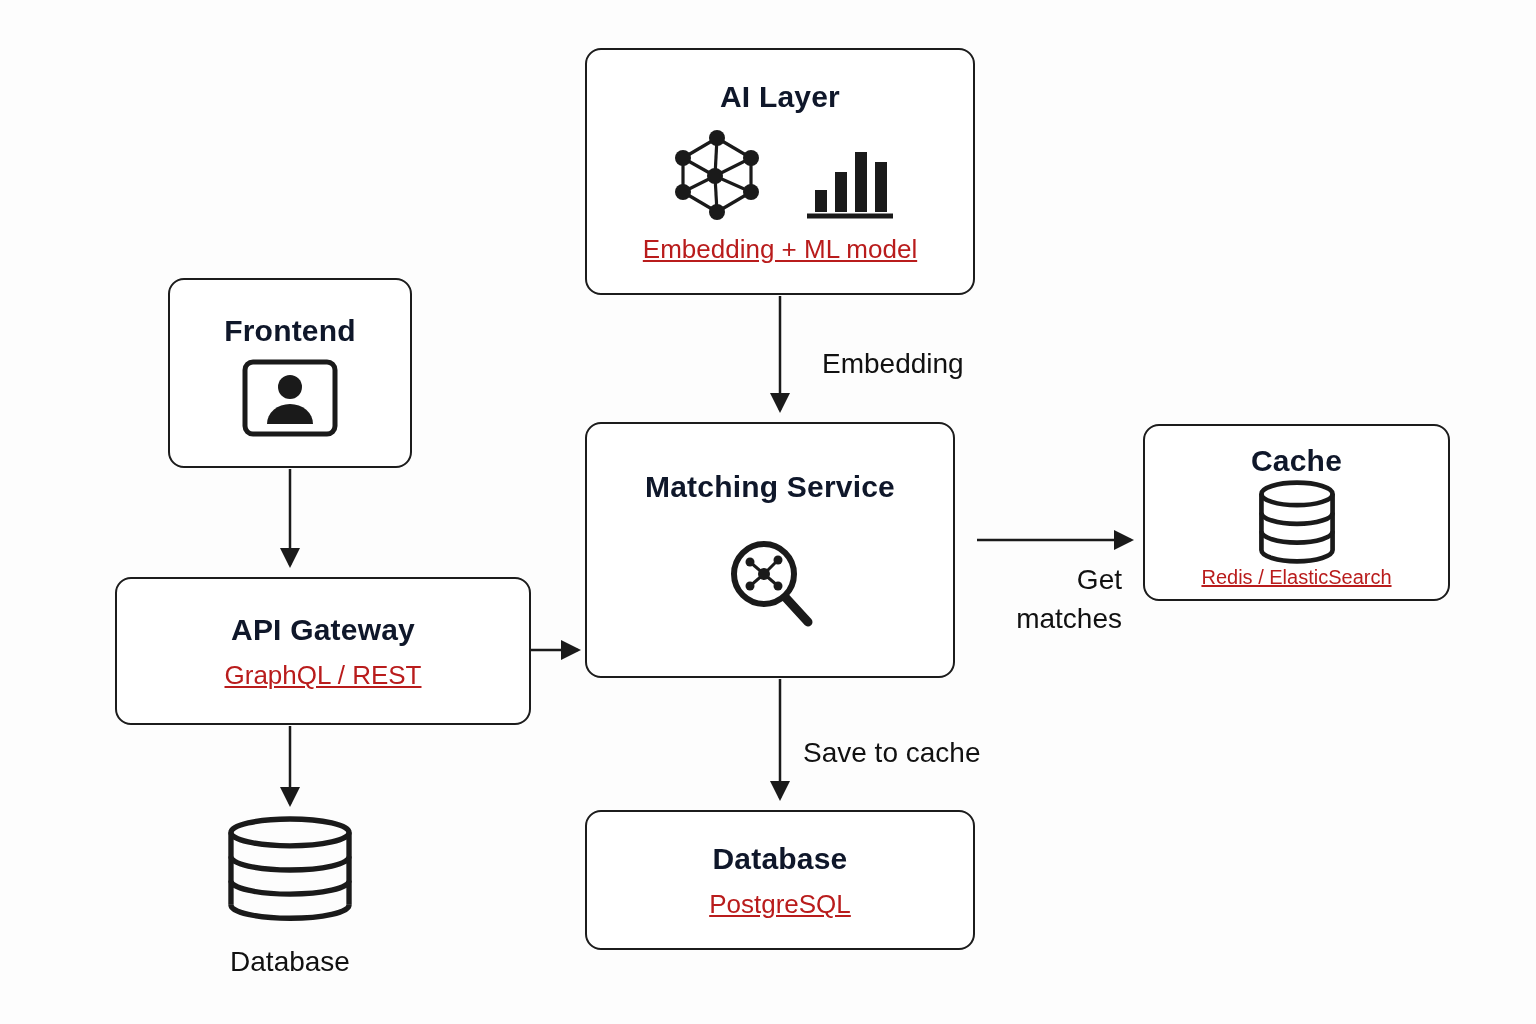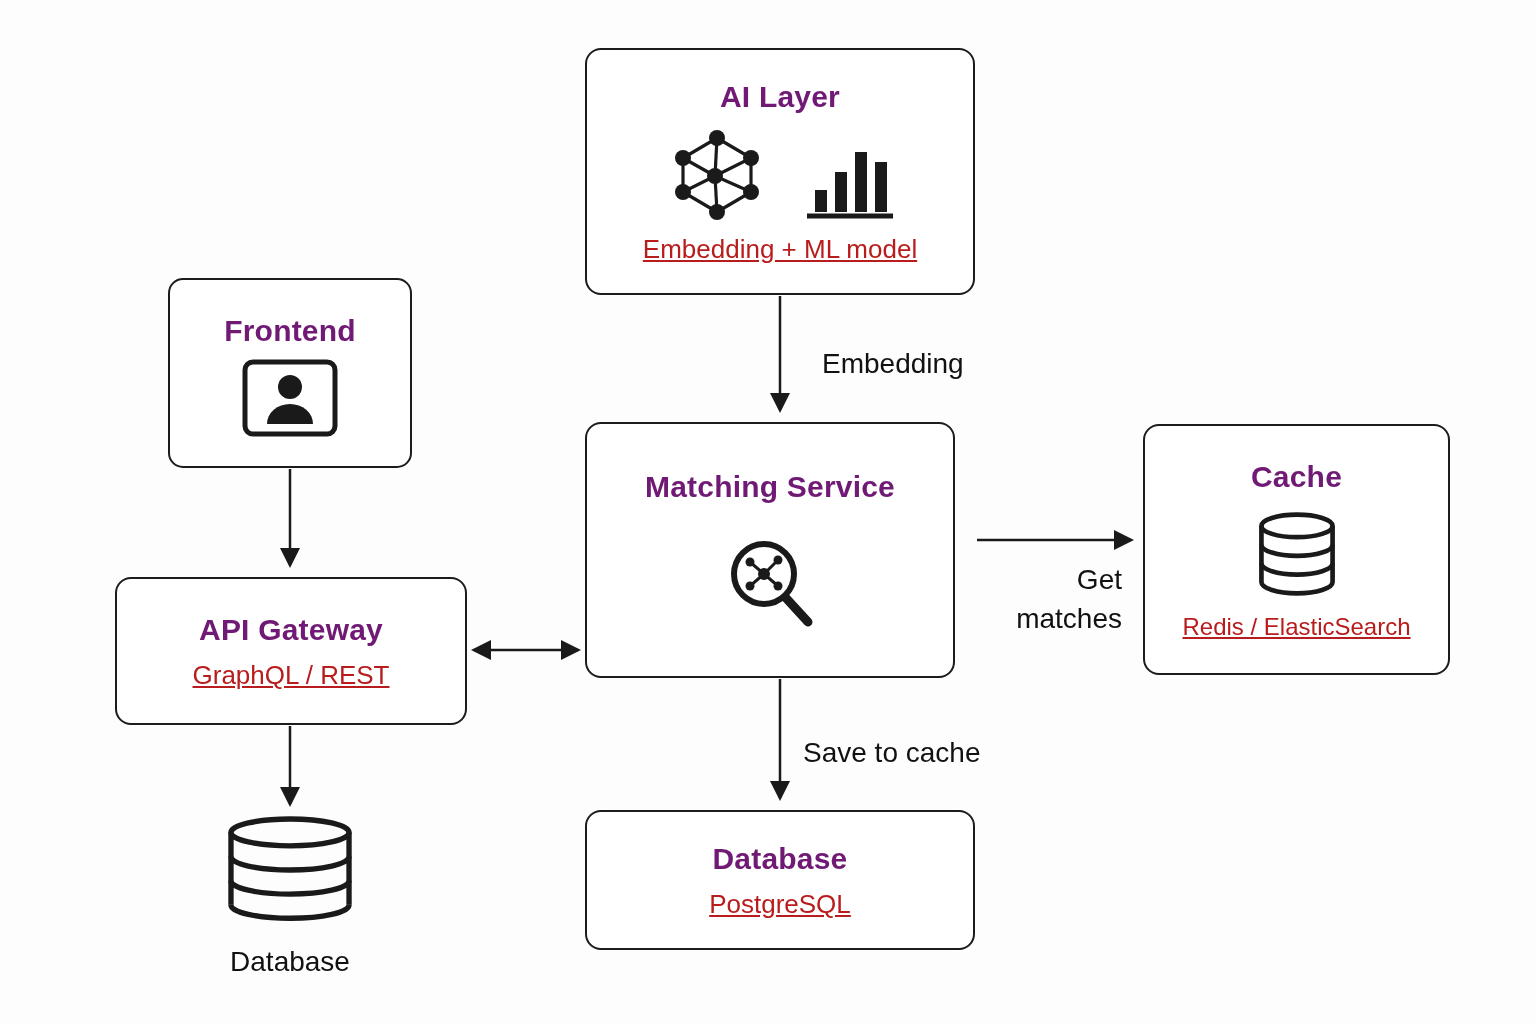--- a/index.html
+++ b/index.html
@@ -36,7 +36,7 @@
     font-weight: bold;
     font-size: 30px;
     letter-spacing: 0.2px;
-    color: #701a75;
+    color: #0f172a;
   }
 
   .node-sub {

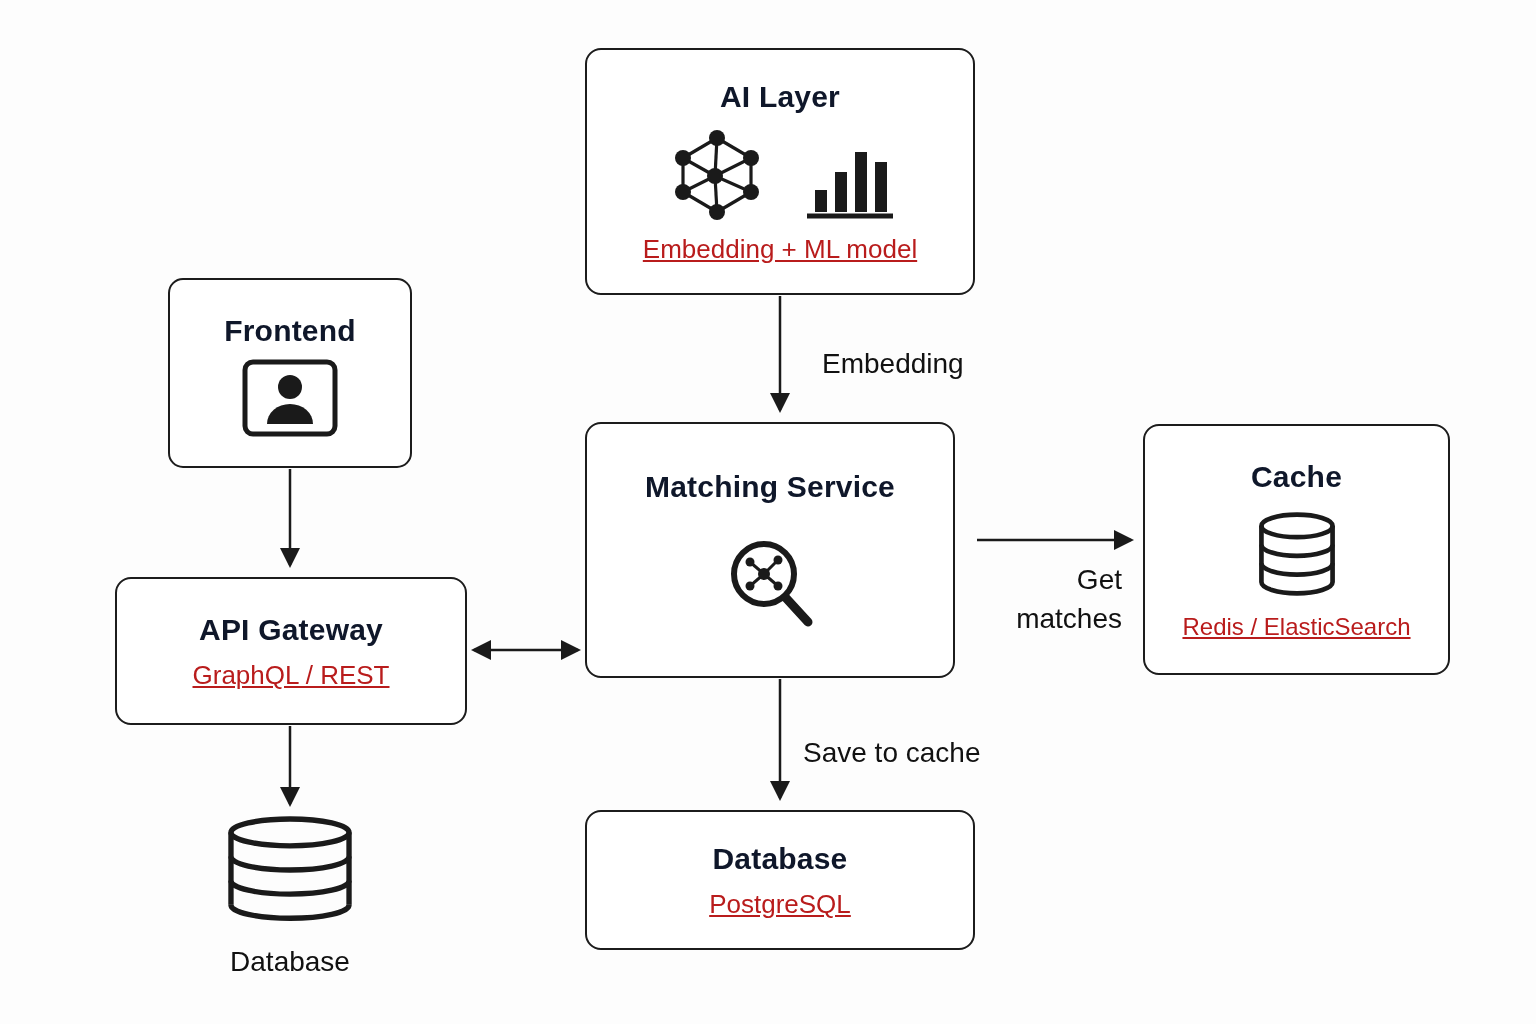--- a/index.html
+++ b/index.html
@@ -59,7 +59,7 @@
   }
 
   #ai-layer   { left: 585px;  top: 48px;  width: 390px; height: 247px; padding: 18px 10px 16px; }
-  #frontend   { left: 168px;  top: 278px; width: 244px; height: 190px; padding: 24px 10px 18px; border-radius: 15px; }
+  #frontend   { left: 168px;  top: 278px; width: 244px; height: 190px; padding: 24px 10px 18px; }
   #matching   { left: 585px;  top: 422px; width: 370px; height: 256px; padding: 18px 10px 16px; }
   #cache      { left: 1143px; top: 424px; width: 307px; height: 251px; padding: 18px 10px 16px; }
   #gateway    { left: 115px;  top: 577px; width: 352px; height: 148px; padding: 20px 10px 18px; }

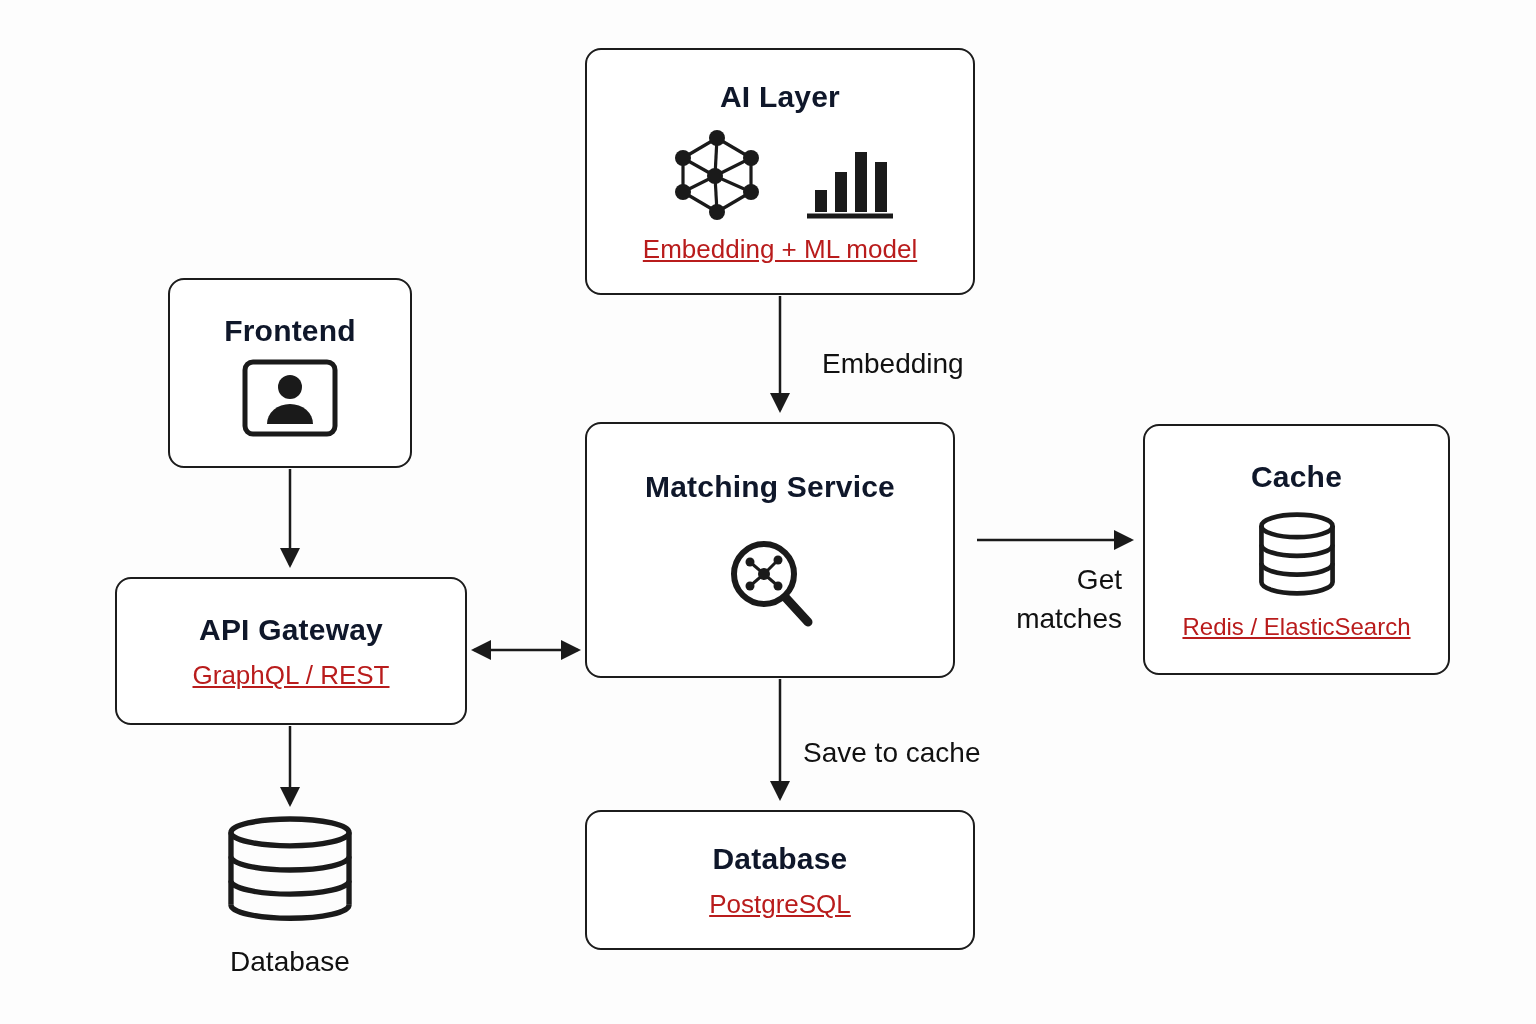--- a/index.html
+++ b/index.html
@@ -61,7 +61,7 @@
   #ai-layer   { left: 585px;  top: 48px;  width: 390px; height: 247px; padding: 18px 10px 16px; }
   #frontend   { left: 168px;  top: 278px; width: 244px; height: 190px; padding: 24px 10px 18px; }
   #matching   { left: 585px;  top: 422px; width: 370px; height: 256px; padding: 18px 10px 16px; }
-  #cache      { left: 1143px; top: 424px; width: 307px; height: 251px; padding: 18px 10px 16px; }
+  #cache      { left: 1143px; top: 424px; width: 307px; height: 177px; padding: 18px 10px 16px; }
   #gateway    { left: 115px;  top: 577px; width: 352px; height: 148px; padding: 20px 10px 18px; }
   #database   { left: 585px;  top: 810px; width: 390px; height: 140px; padding: 18px 10px 16px; }
 

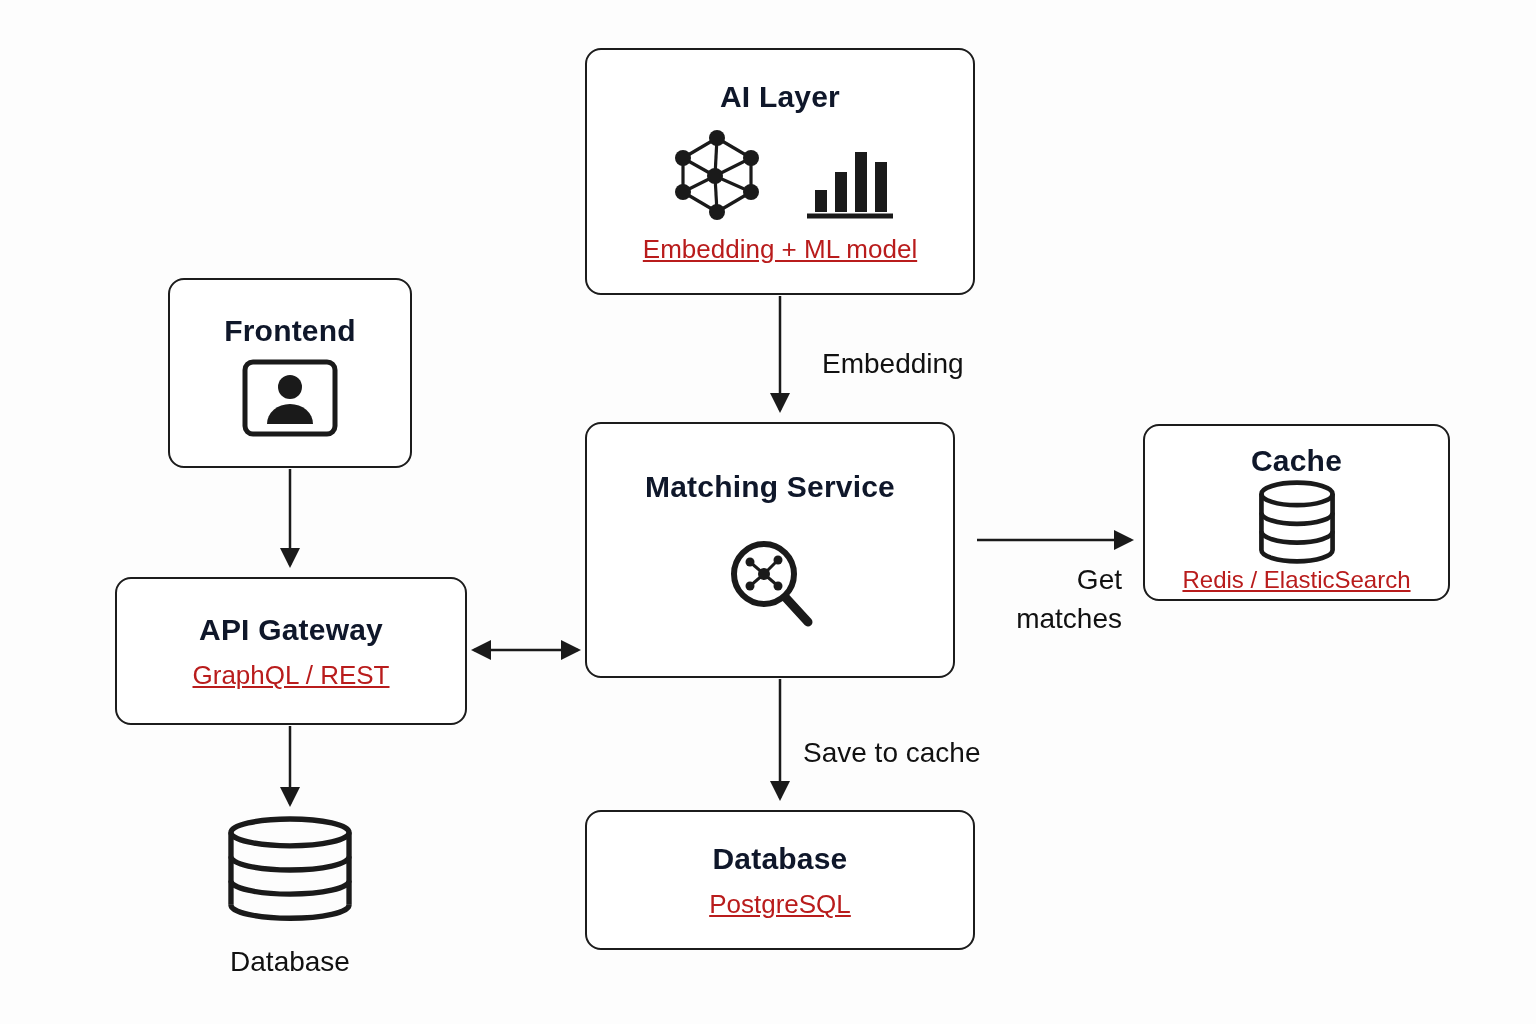--- a/index.html
+++ b/index.html
@@ -65,7 +65,7 @@
   #gateway    { left: 115px;  top: 577px; width: 352px; height: 148px; padding: 20px 10px 18px; }
   #database   { left: 585px;  top: 810px; width: 390px; height: 140px; padding: 18px 10px 16px; }
 
-  #cache .node-sub { font-size: 24px; }
+  #cache .node-sub { font-size: 20px; }
 
   .db-cylinder-group {
     position: absolute;

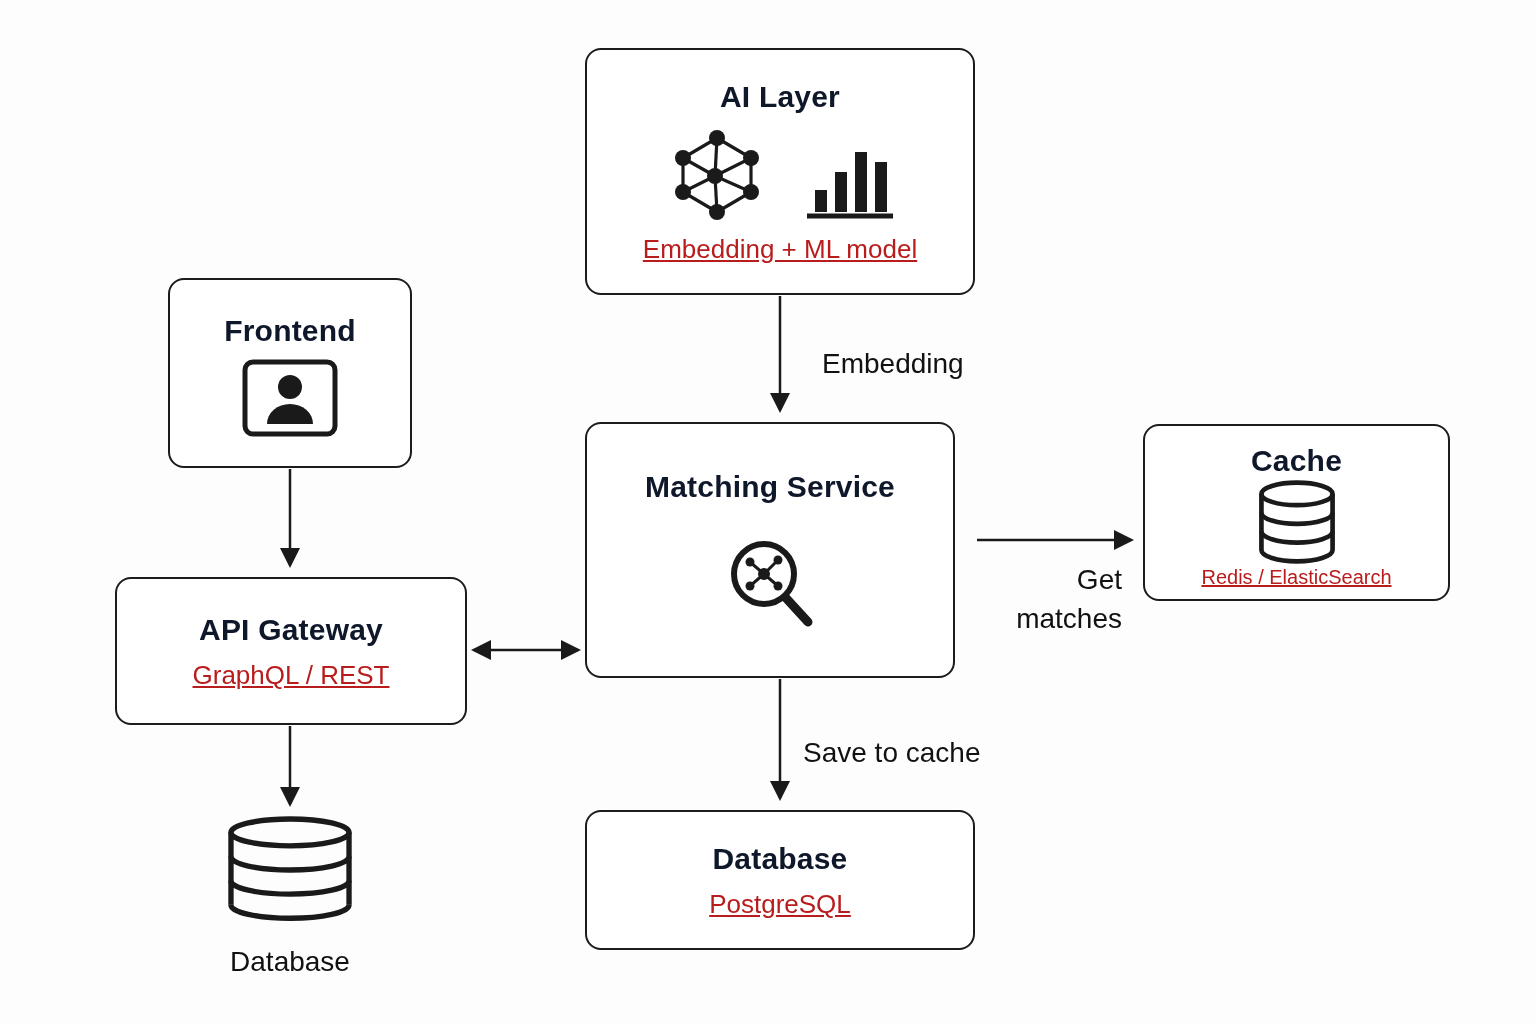--- a/index.html
+++ b/index.html
@@ -62,7 +62,7 @@
   #frontend   { left: 168px;  top: 278px; width: 244px; height: 190px; padding: 24px 10px 18px; }
   #matching   { left: 585px;  top: 422px; width: 370px; height: 256px; padding: 18px 10px 16px; }
   #cache      { left: 1143px; top: 424px; width: 307px; height: 177px; padding: 18px 10px 16px; }
-  #gateway    { left: 115px;  top: 577px; width: 352px; height: 148px; padding: 20px 10px 18px; }
+  #gateway    { left: 115px;  top: 577px; width: 416px; height: 148px; padding: 20px 10px 18px; }
   #database   { left: 585px;  top: 810px; width: 390px; height: 140px; padding: 18px 10px 16px; }
 
   #cache .node-sub { font-size: 20px; }

